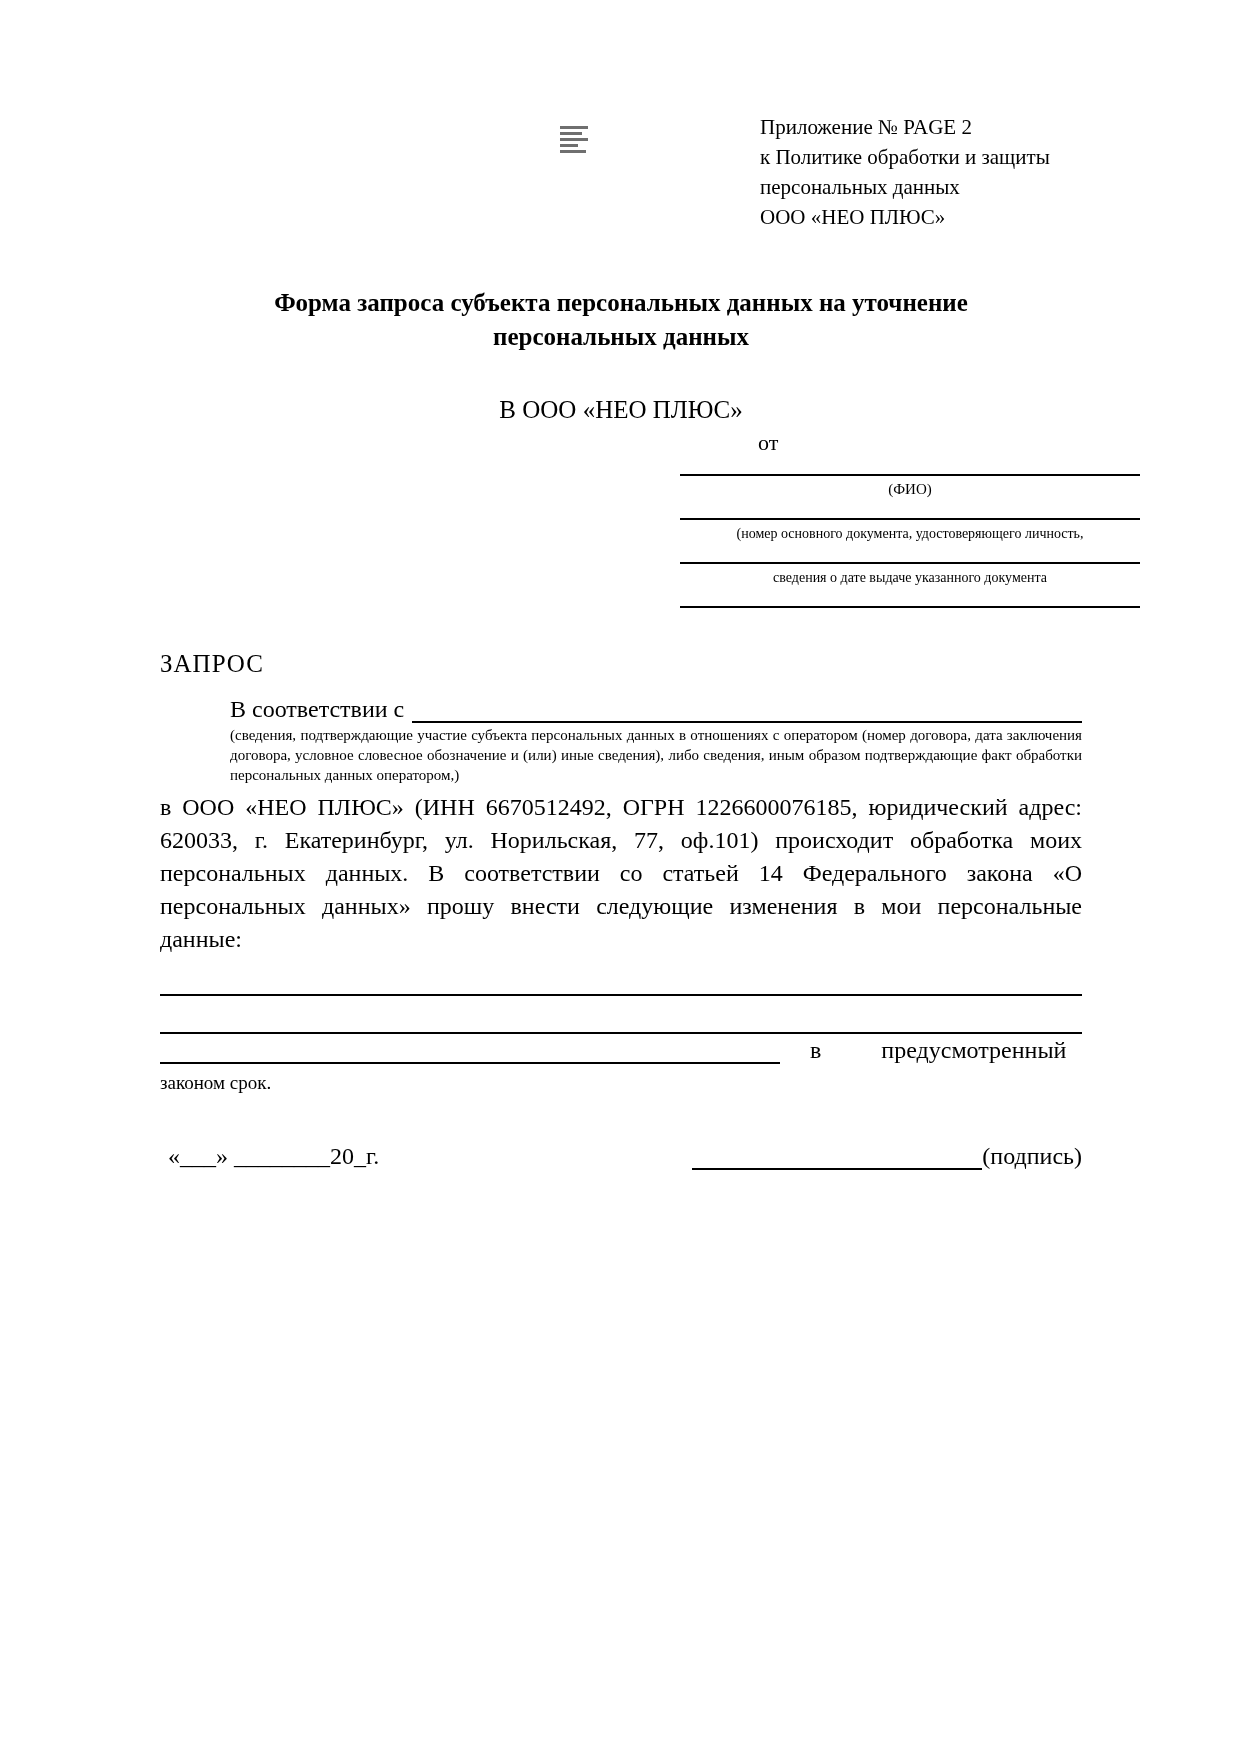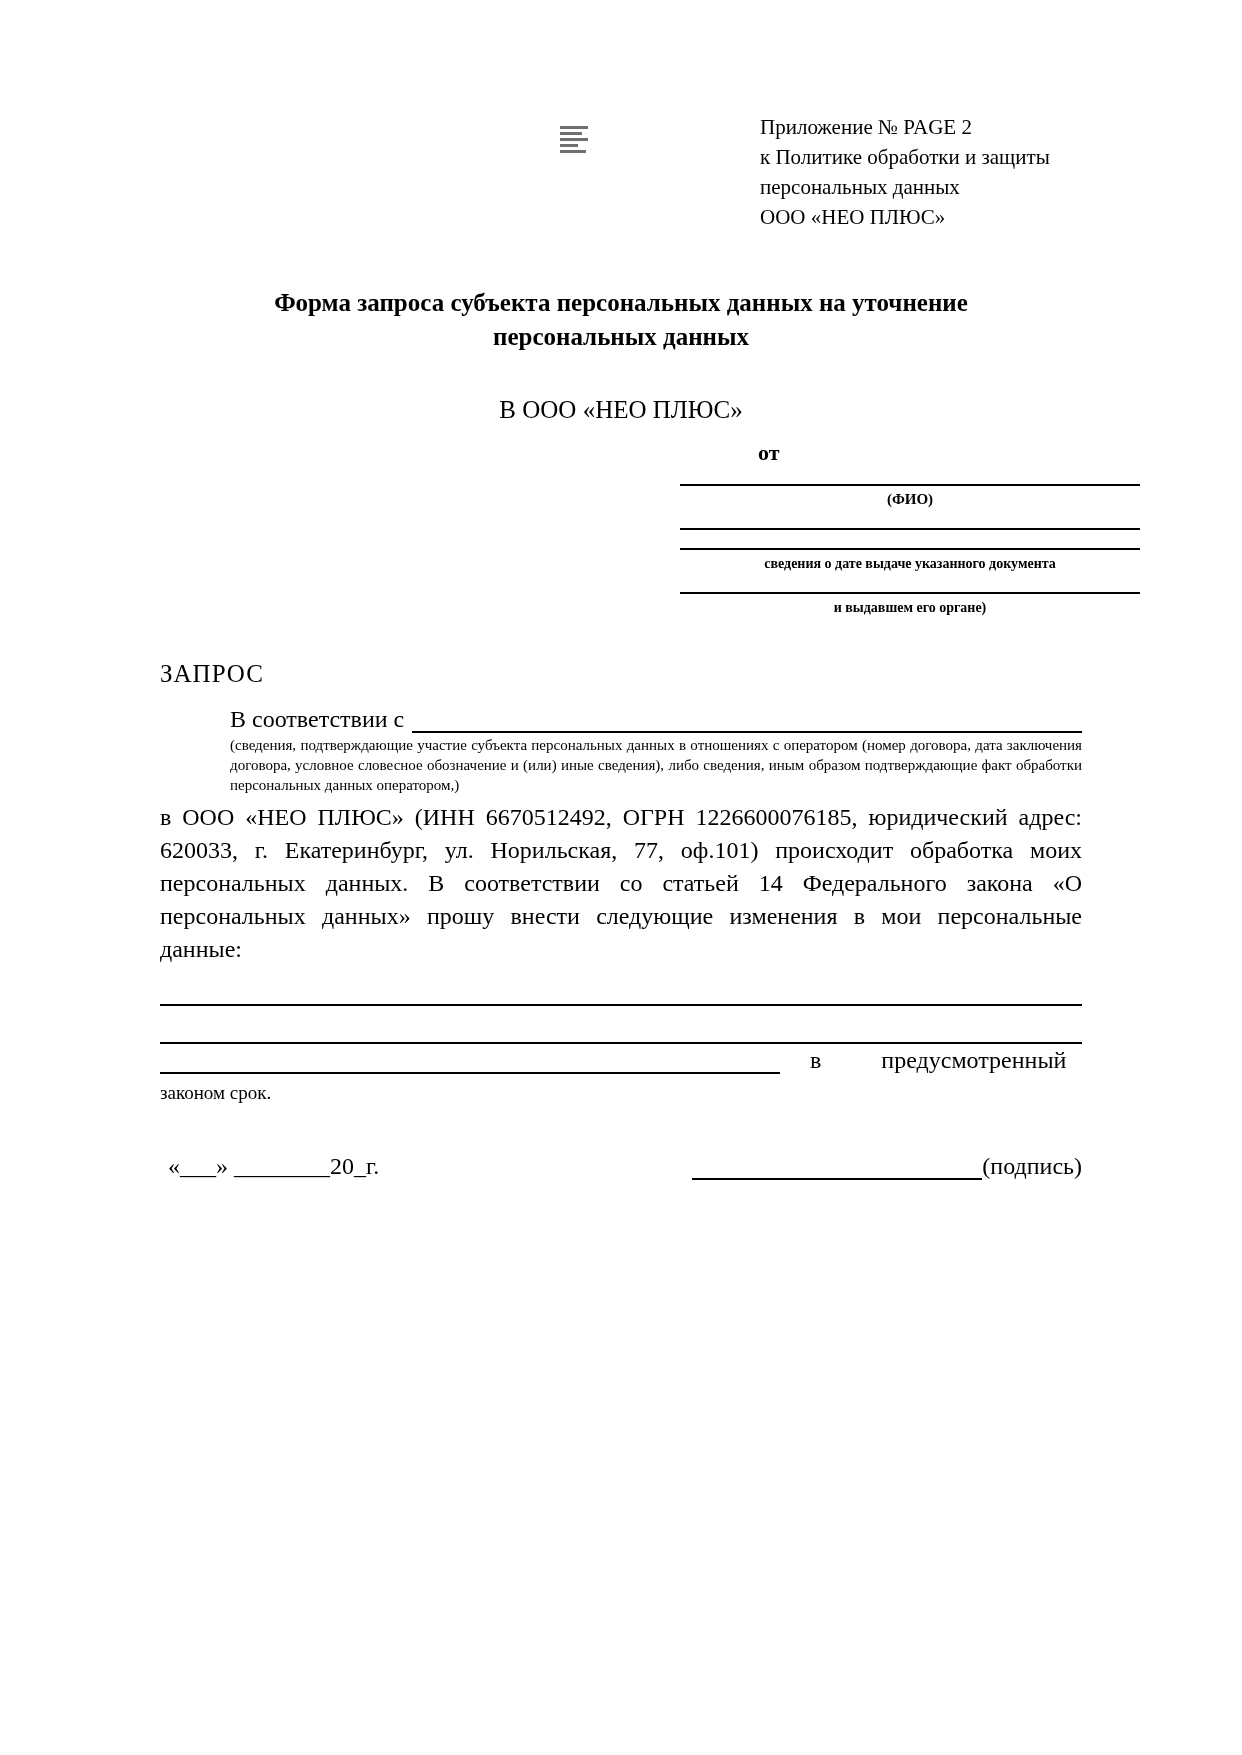--- a/index.html
+++ b/index.html
@@ -70,10 +70,9 @@
     margin-top: 42px;
   }
   .from-block {
-    margin-top: 16px;
+    margin-top: 6px;
     margin-left: 520px;
     width: 460px;
-    font-weight: bold;
   }
   .from-word {
     font-size: 22px;

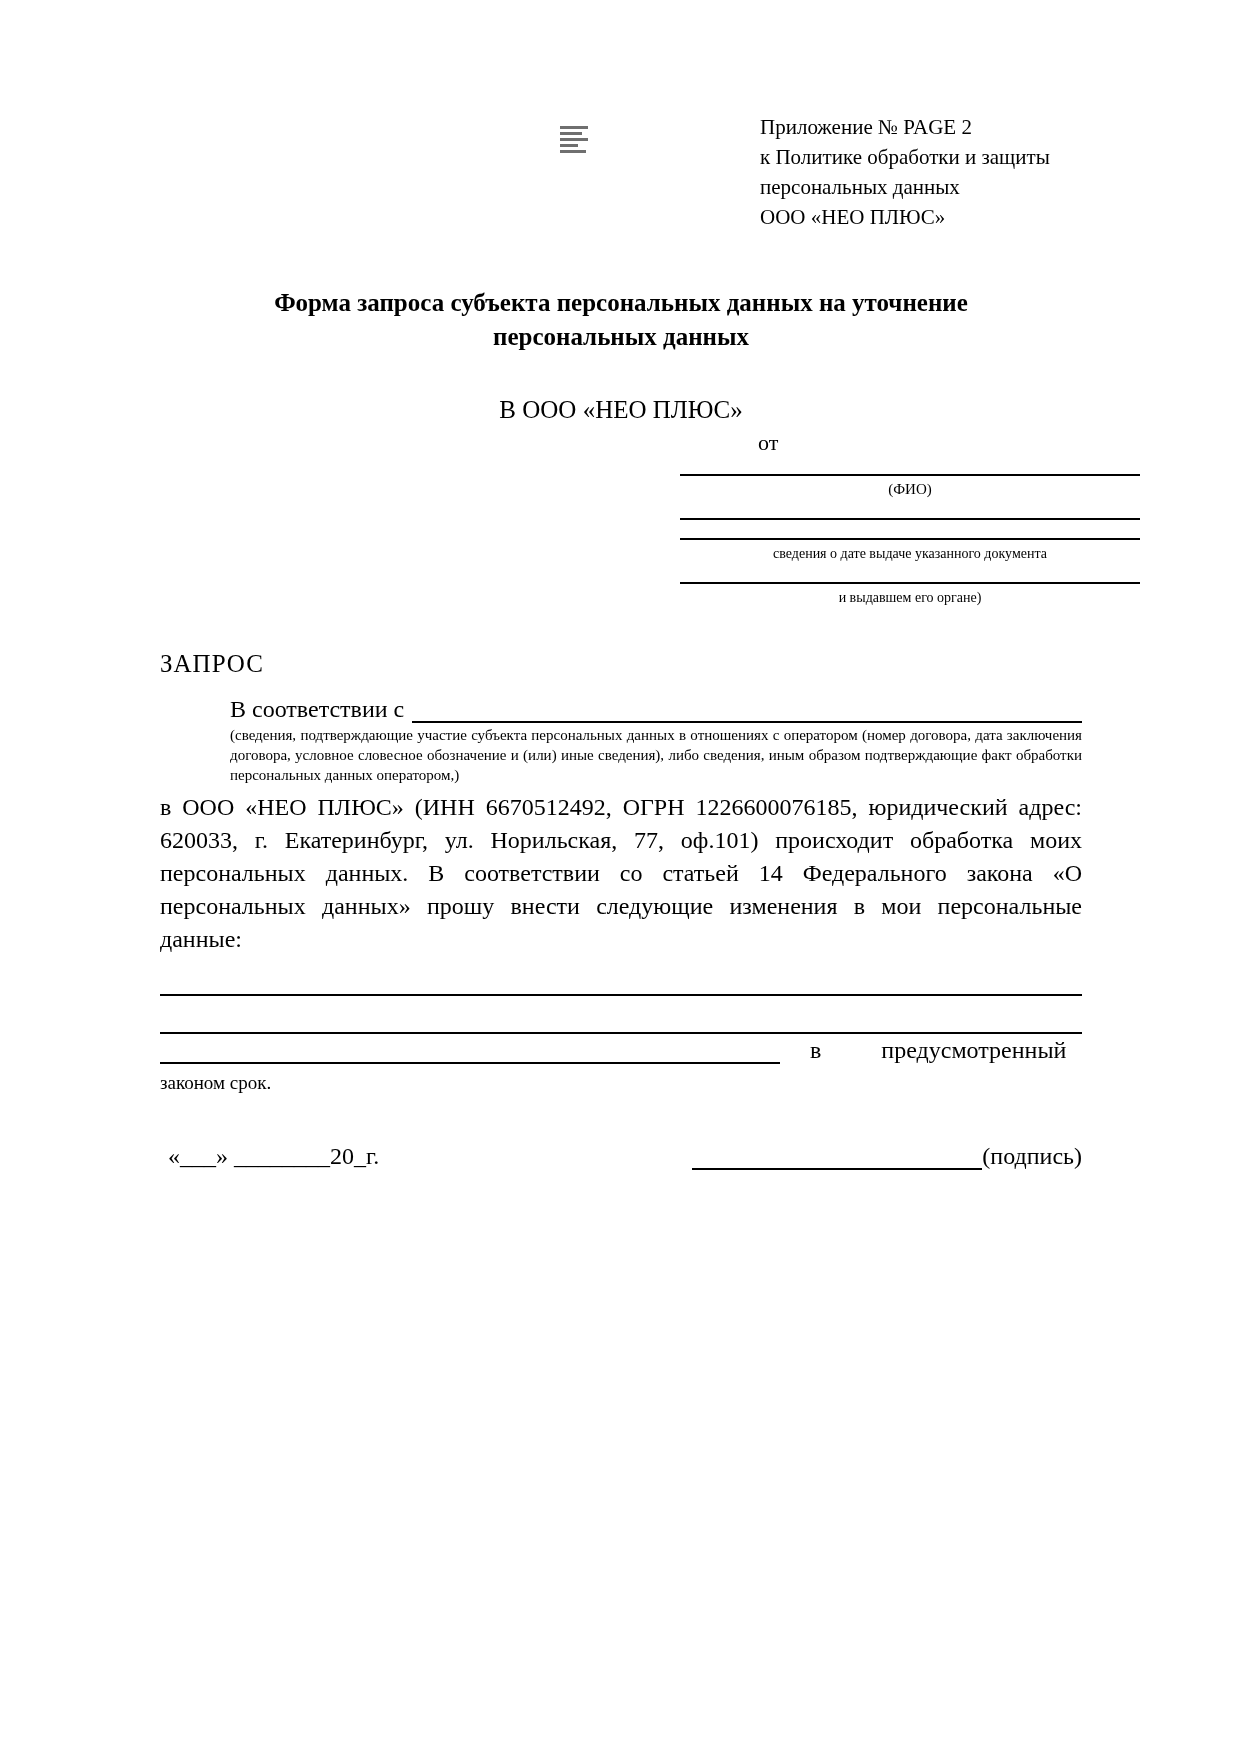--- a/index.html
+++ b/index.html
@@ -221,6 +221,7 @@
     <div class="ruled"></div>
     <div class="ruled-caption">(ФИО)</div>
     <div class="ruled"></div>
+    <div class="ruled-caption small">(номер основного документа, удостоверяющего личность,</div>
     <div class="ruled"></div>
     <div class="ruled-caption small">сведения о дате выдаче указанного документа</div>
     <div class="ruled"></div>

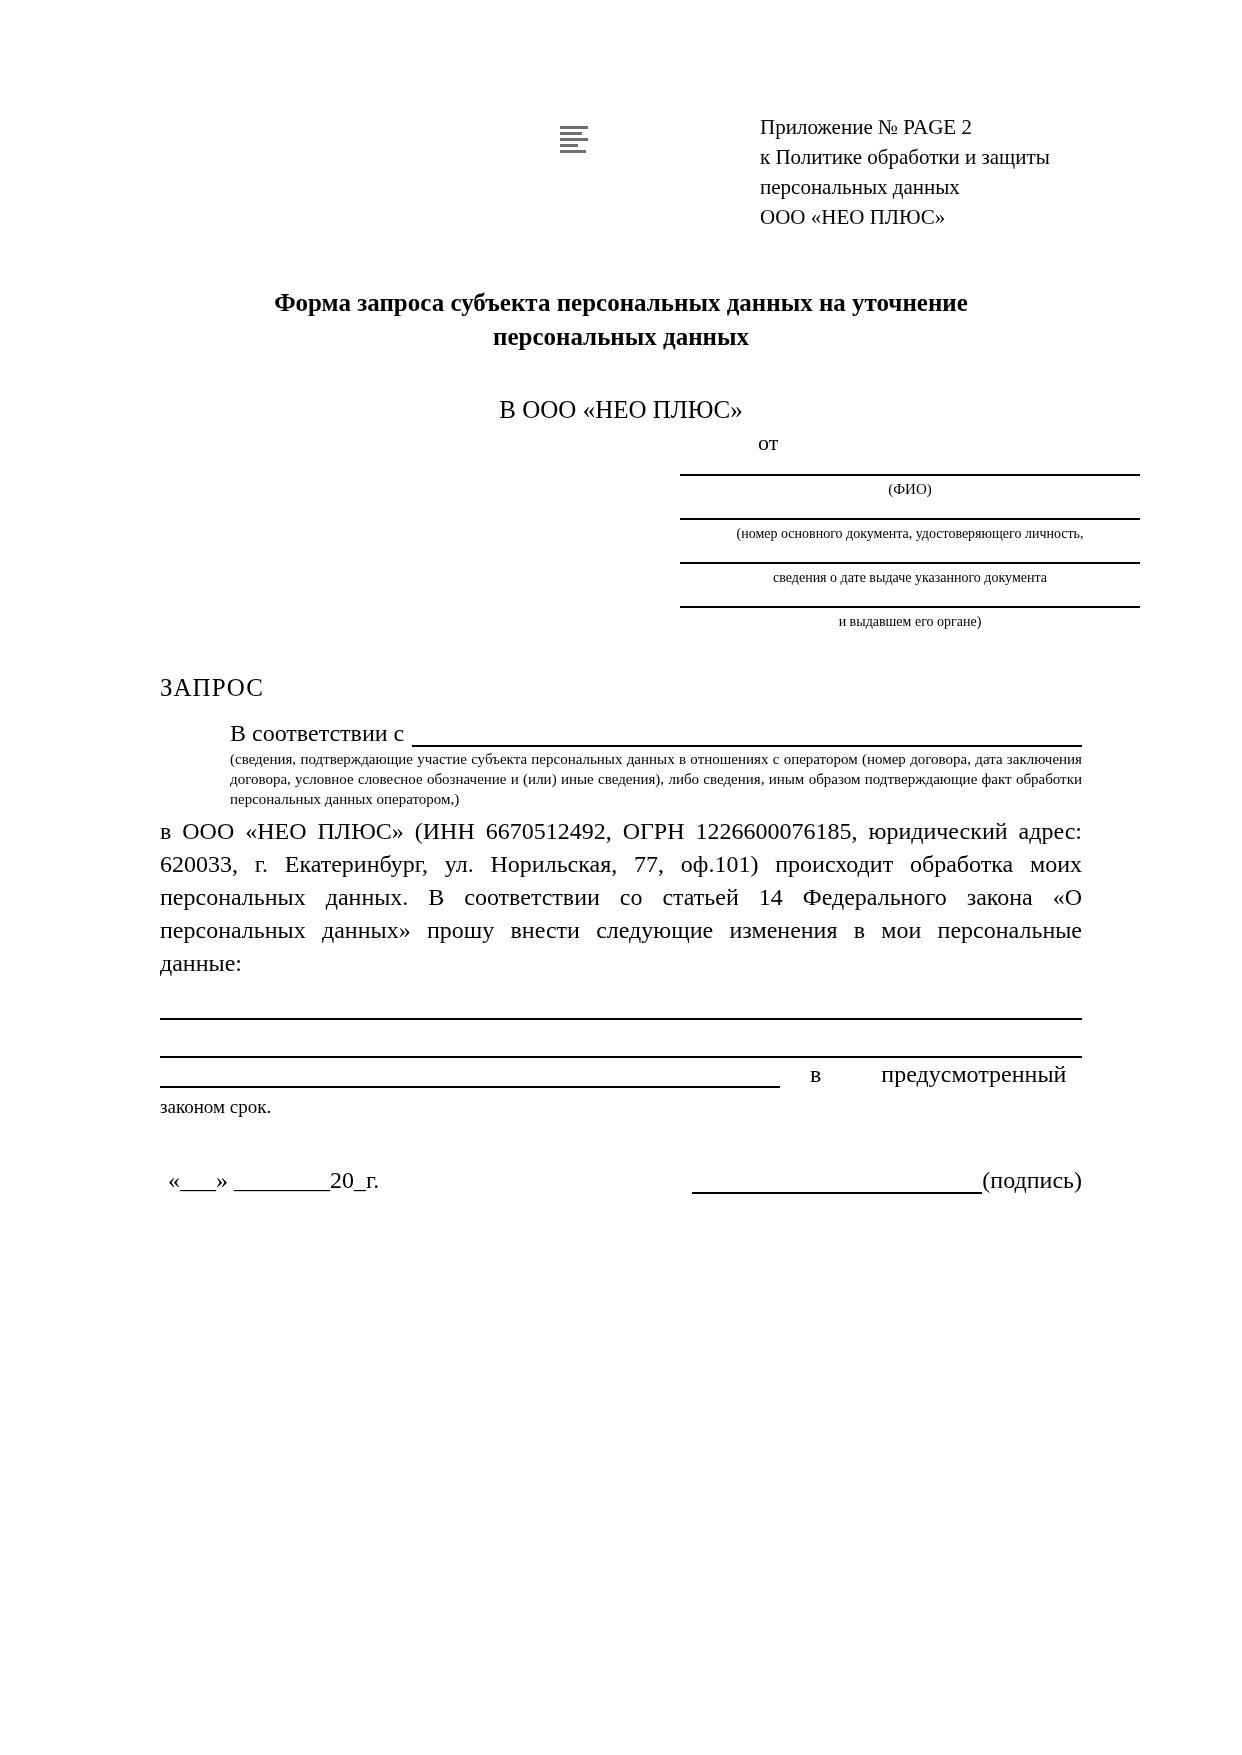--- a/index.html
+++ b/index.html
@@ -225,7 +225,6 @@
     <div class="ruled"></div>
     <div class="ruled-caption small">сведения о дате выдаче указанного документа</div>
     <div class="ruled"></div>
-    <div class="ruled-caption small">и выдавшем его органе)</div>
   </div>
 
   <div class="request-title">ЗАПРОС</div>

